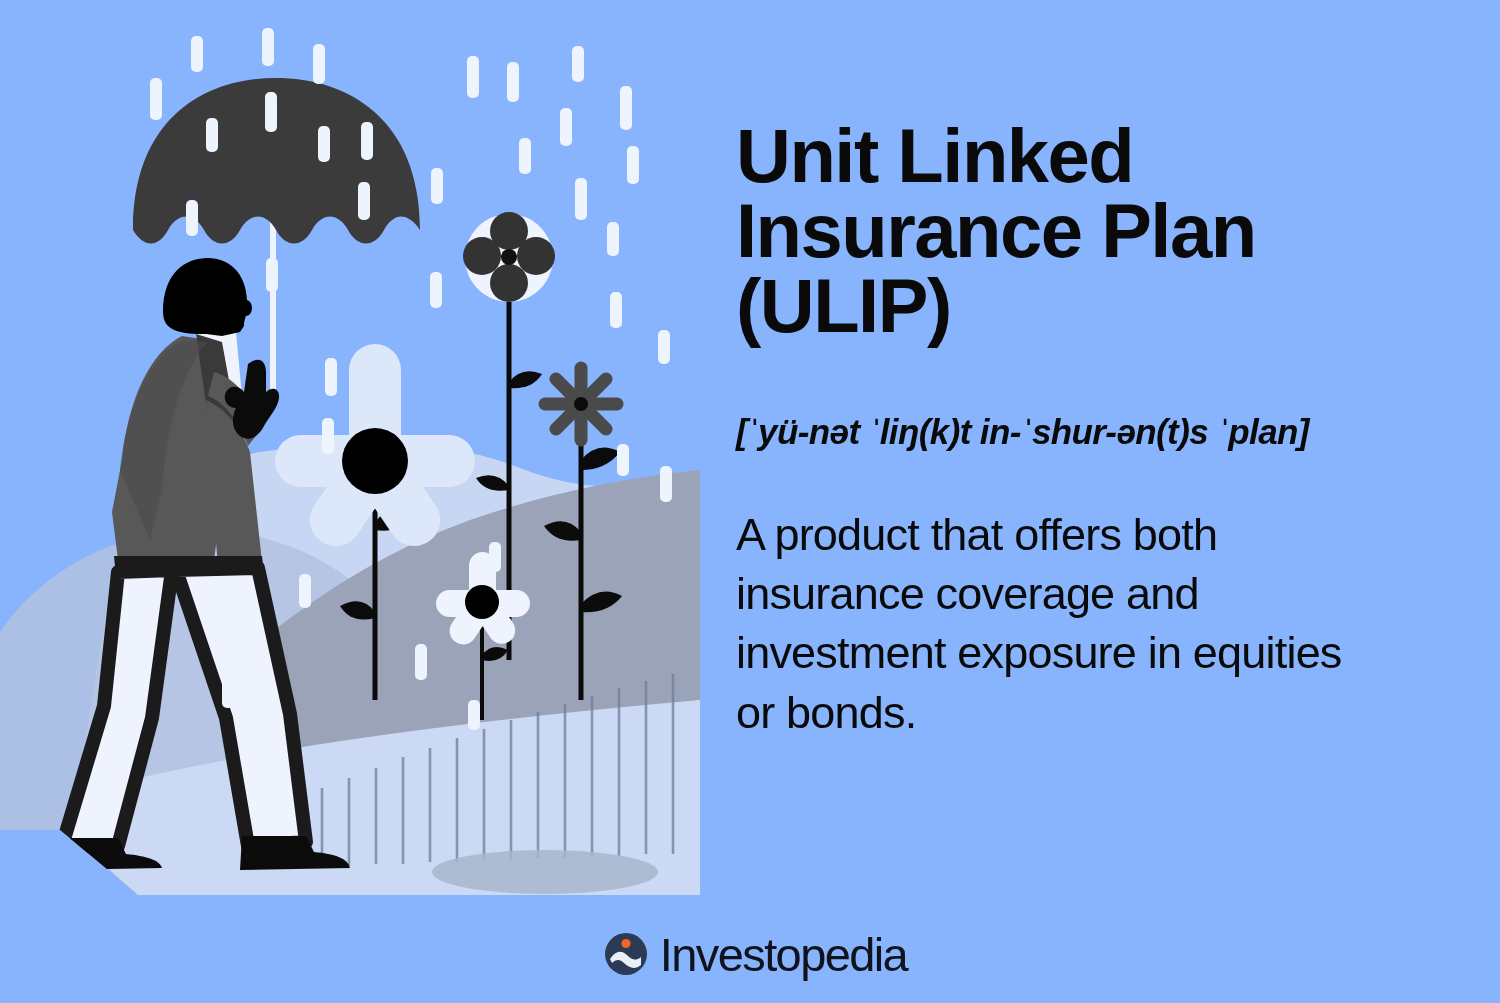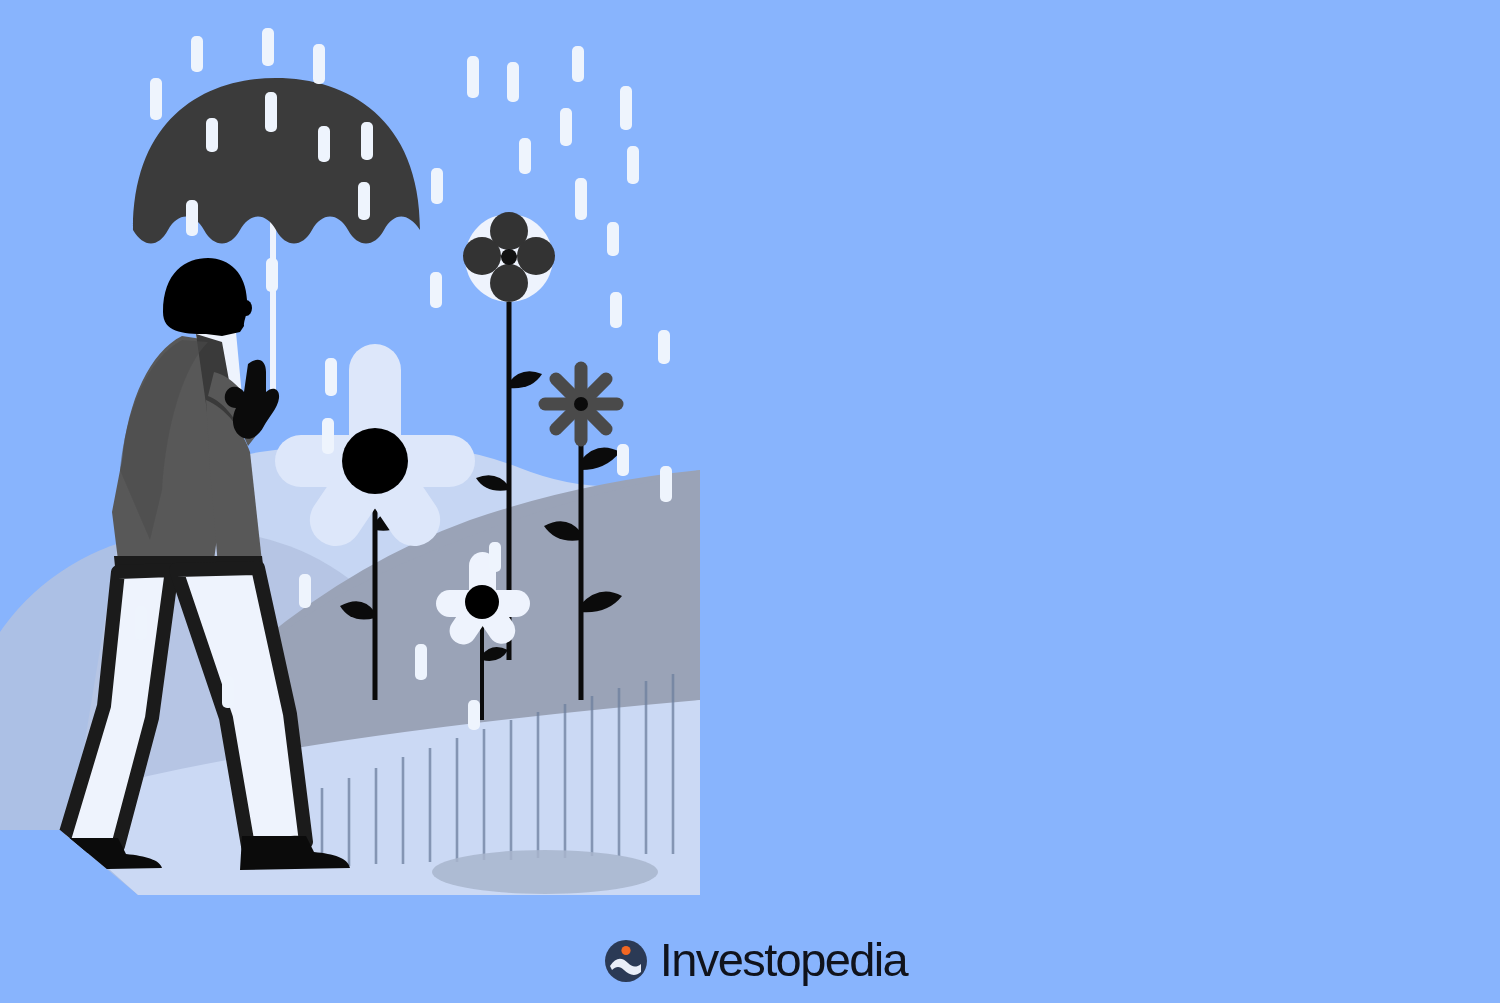--- a/index.html
+++ b/index.html
@@ -294,6 +294,13 @@
     </svg>
   </div>
 
+  <div id="text-col">
+    <h1 id="term-title">Unit Linked
+Insurance Plan
+(ULIP)</h1>
+    <p id="pronunciation">[ˈyü-nət ˈliŋ(k)t in-ˈshur-ən(t)s ˈplan]</p>
+    <p id="definition">A product that offers both insurance coverage and investment exposure in equities or bonds.</p>
+  </div>
 
   <div id="brand">
     <svg id="brand-mark" width="44" height="44" viewBox="0 0 44 44">

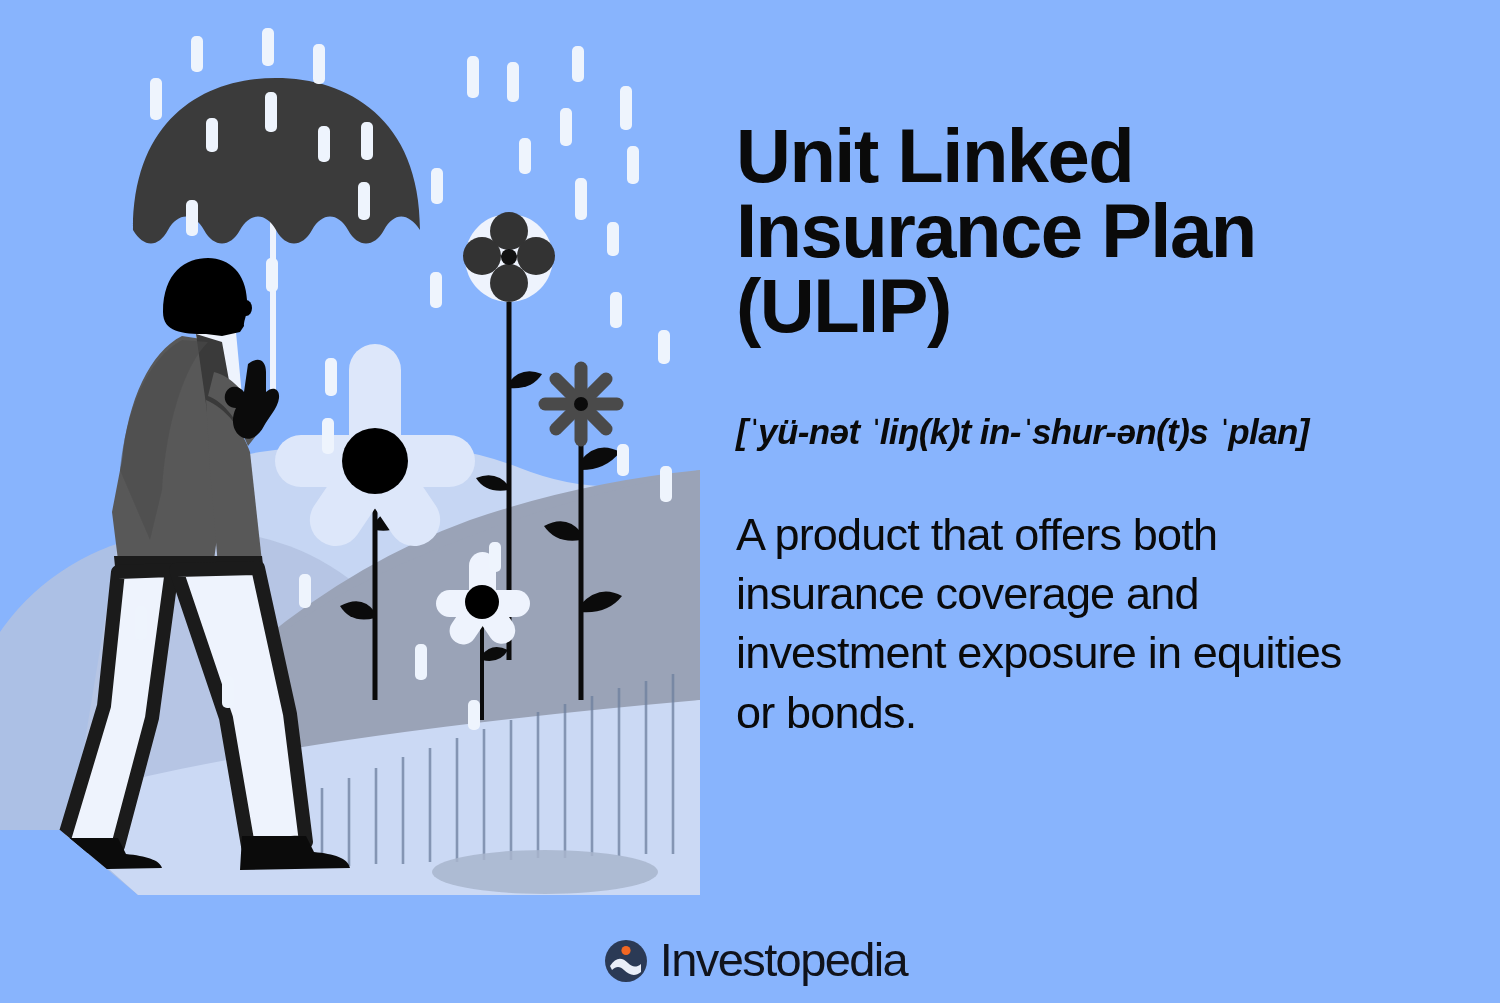--- a/index.html
+++ b/index.html
@@ -82,7 +82,7 @@
     top: 925px;
     height: 58px;
     display: flex;
-    align-items: flex-end;
+    align-items: center;
     justify-content: center;
     gap: 12px;
     padding-left: 11px;

